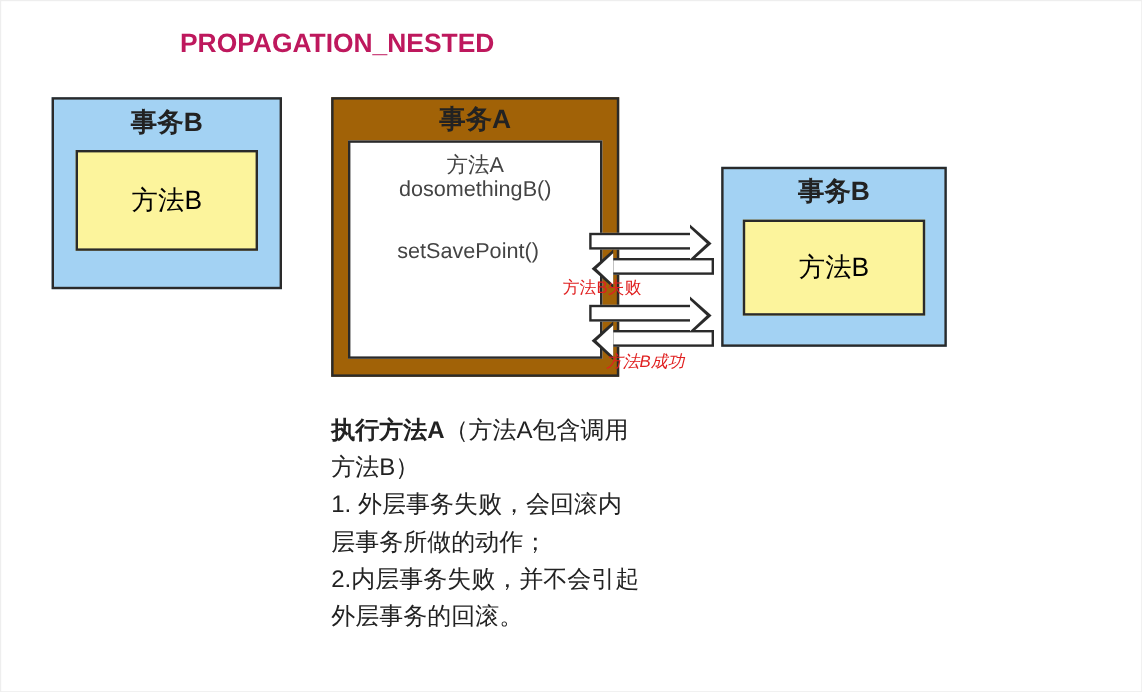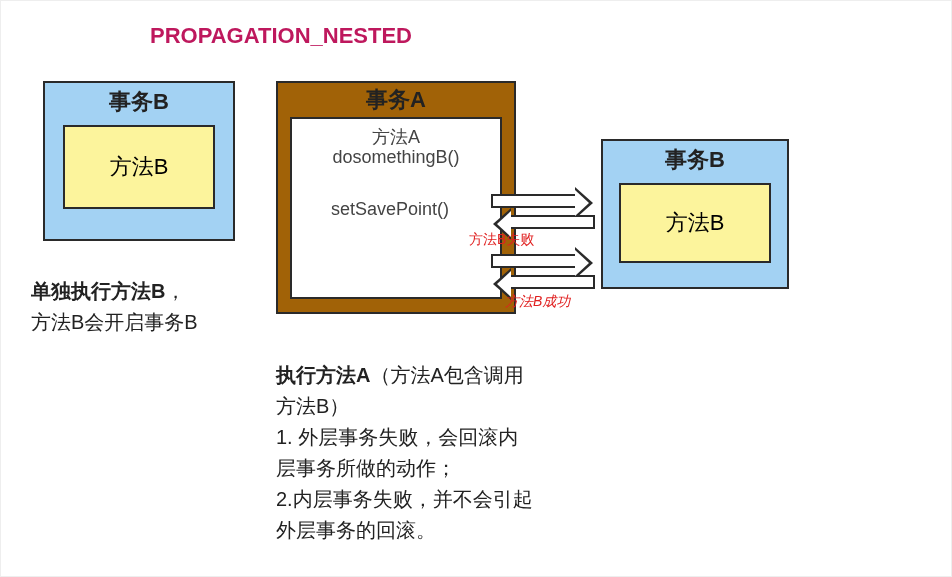--- a/index.html
+++ b/index.html
@@ -211,10 +211,6 @@
     </div>
   </div>
 
-  <div class="left-caption">
-    <span class="bold">单独执行方法B</span><span style="white-space:pre-line;">，
-方法B会开启事务B</span>
-  </div>
 
   <div class="txA">
     <div class="header">事务A</div>

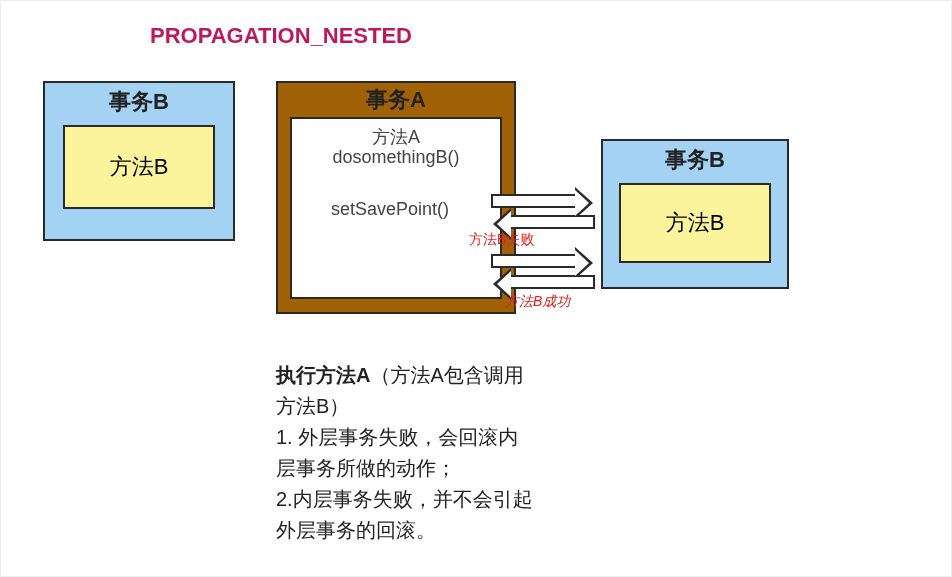--- a/index.html
+++ b/index.html
@@ -103,7 +103,6 @@
     font-size: 20px;
     line-height: 1.55;
     color: #222;
-    margin-top: 16px;
   }
   .center-caption .bold { font-weight: bold; }
 

